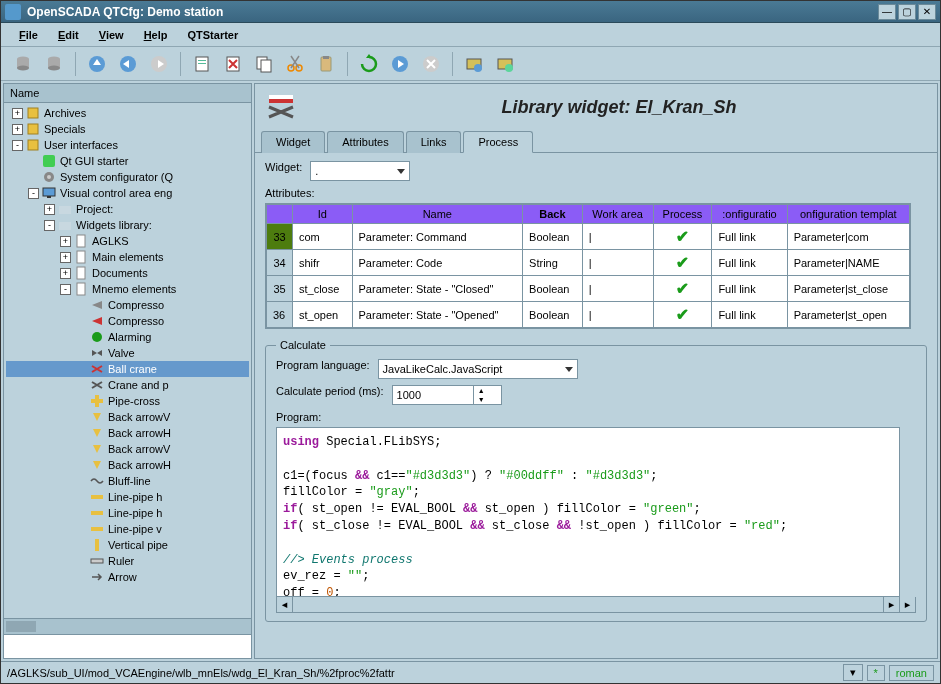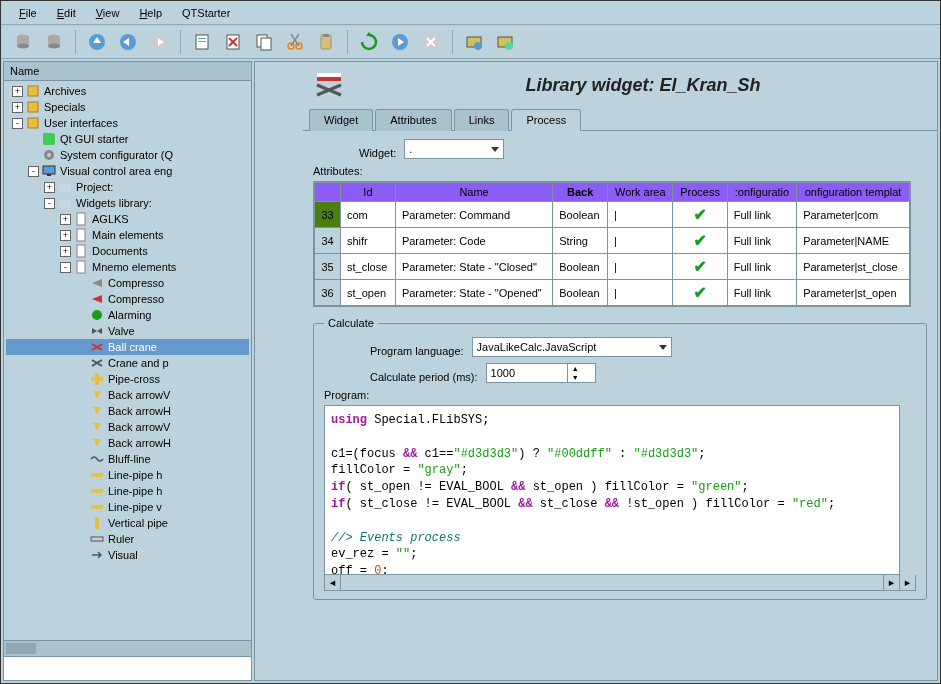--- a/index.html
+++ b/index.html
@@ -74,6 +74,13 @@
 <body>
 
 <div class="window">
+  <div class="titlebar">
+    <div class="icon"></div>
+    <div class="title">OpenSCADA QTCfg: Demo station</div>
+    <div class="wbtn">—</div>
+    <div class="wbtn">▢</div>
+    <div class="wbtn">✕</div>
+  </div>
 
   <div class="menubar">
     <div class="menuitem"><u>F</u><span>ile</span></div>

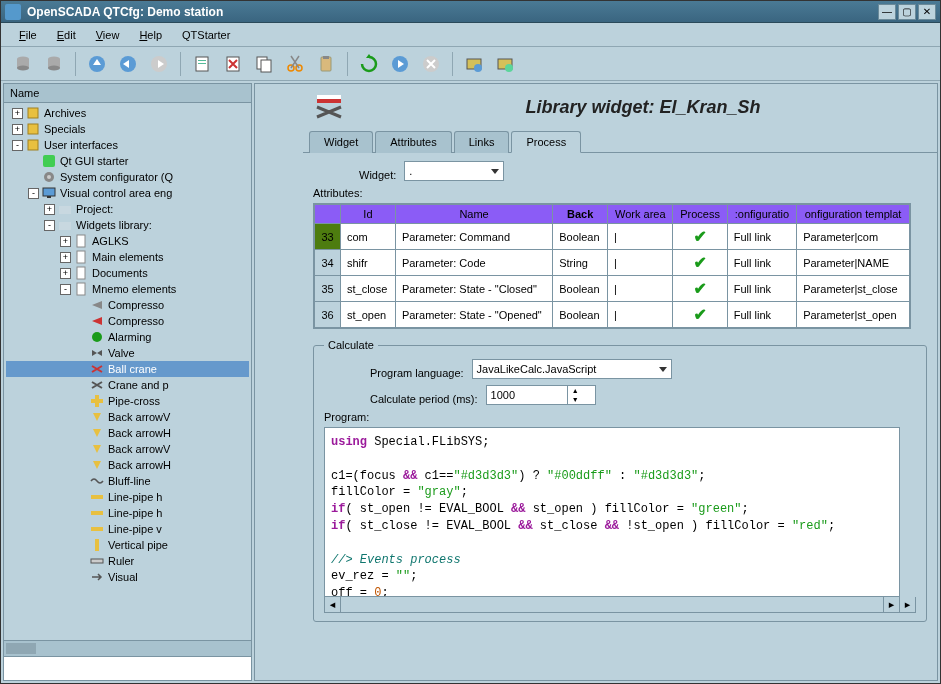--- a/index.html
+++ b/index.html
@@ -9,7 +9,7 @@
 .titlebar .icon { width: 16px; height: 16px; background: #5599cc; margin-right: 6px; border-radius: 2px; }
 .titlebar .title { flex: 1; font-weight: bold; font-size: 12px; }
 .titlebar .wbtn { width: 18px; height: 16px; background: #bcd3dd; color: #000; display: flex; align-items: center; justify-content: center; margin-left: 2px; border: 1px solid #6b8a99; font-size: 10px; cursor: pointer; }
-.menubar { background: #bcd2dc; height: 24px; display: flex; align-items: center; padding: 0 8px; border-bottom: 1px solid #8fa7b3; }
+.menubar { background: #bcd2dc; height: 24px; display: flex; align-items: center; padding: 0 8px; border-bottom: 1px solid #8fa7b3; font-weight: bold; }
 .menubar .menuitem { padding: 2px 10px; cursor: pointer; }
 .menubar .menuitem u { text-decoration: underline; }
 .toolbar { background: #bcd2dc; height: 34px; display: flex; align-items: center; padding: 0 8px; gap: 3px; border-bottom: 1px solid #8fa7b3; }

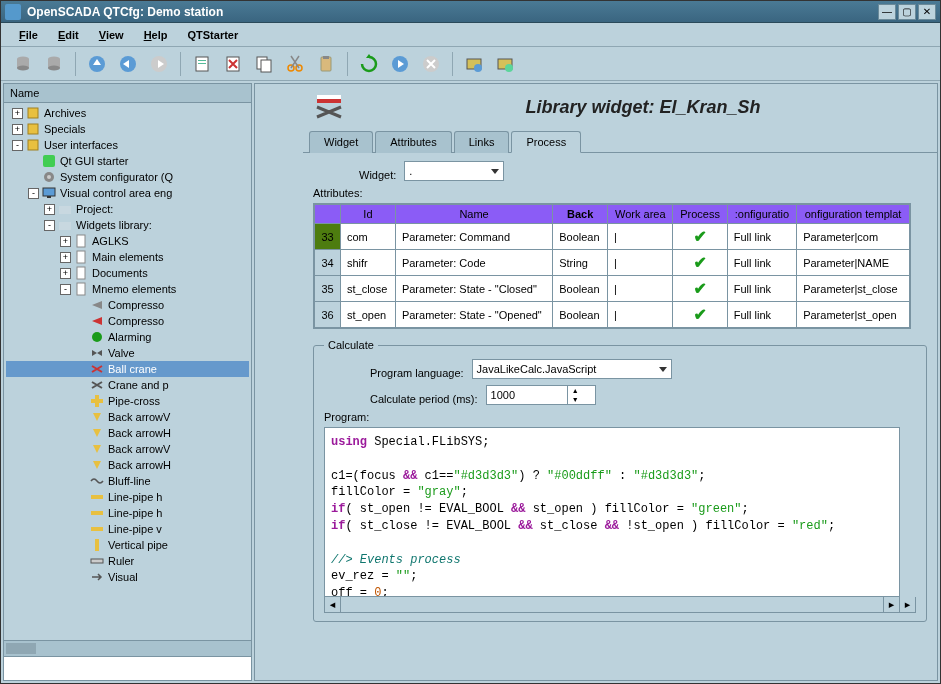--- a/index.html
+++ b/index.html
@@ -30,7 +30,7 @@
 .tree-scroll-h { height: 16px; background: #a8c2ce; border-top: 1px solid #7a94a2; display: flex; }
 .tree-scroll-h .thumb { width: 30px; background: #8fa7b3; margin: 2px; }
 .left-search { height: 24px; border-top: 1px solid #7a94a2; background: #fff; }
-.right-panel { flex: 1; margin: 2px 2px 2px 0; border: 1px solid #7a94a2; background: #bcd2dc; display: flex; flex-direction: column; overflow: hidden; padding-left: 48px; }
+.right-panel { flex: 1; margin: 2px 2px 2px 0; border: 1px solid #7a94a2; background: #bcd2dc; display: flex; flex-direction: column; overflow: hidden; }
 .header-area { display: flex; align-items: center; padding: 6px 10px; height: 46px; }
 .header-area .hicon { width: 32px; height: 28px; margin-right: 14px; display: flex; align-items: center; justify-content: center; }
 .header-area .htitle { flex: 1; font-style: italic; font-weight: bold; font-size: 18px; text-align: center; color: #222; }

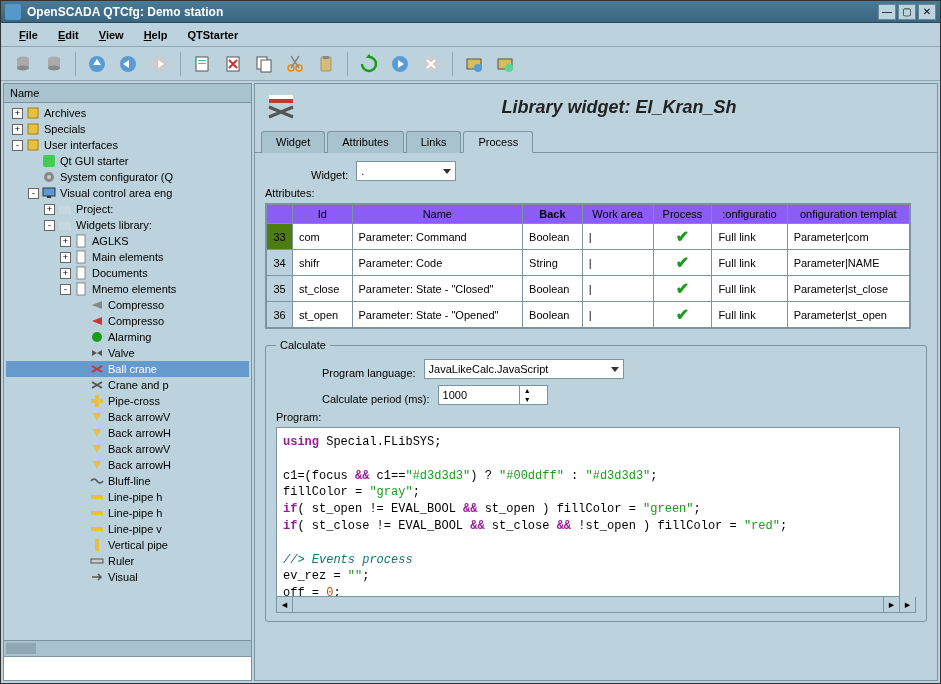--- a/index.html
+++ b/index.html
@@ -38,7 +38,7 @@
 .tab { padding: 4px 14px; background: #a8c2ce; border: 1px solid #7a94a2; border-bottom: none; margin-right: 2px; cursor: pointer; position: relative; top: 1px; border-radius: 3px 3px 0 0; }
 .tab.active { background: #bcd2dc; border-bottom: 1px solid #bcd2dc; }
 .tab-body { flex: 1; padding: 8px 10px; overflow: auto; }
-.field-row { display: flex; align-items: flex-end; margin-bottom: 6px; margin-left: 46px; }
+.field-row { display: flex; align-items: flex-start; margin-bottom: 6px; }
 .field-row label { margin-right: 8px; }
 .combo { background: #fff; border: 1px solid #7a94a2; height: 20px; display: flex; align-items: center; padding: 0 4px; }
 .combo .arr { margin-left: auto; border-left: 4px solid transparent; border-right: 4px solid transparent; border-top: 5px solid #333; }

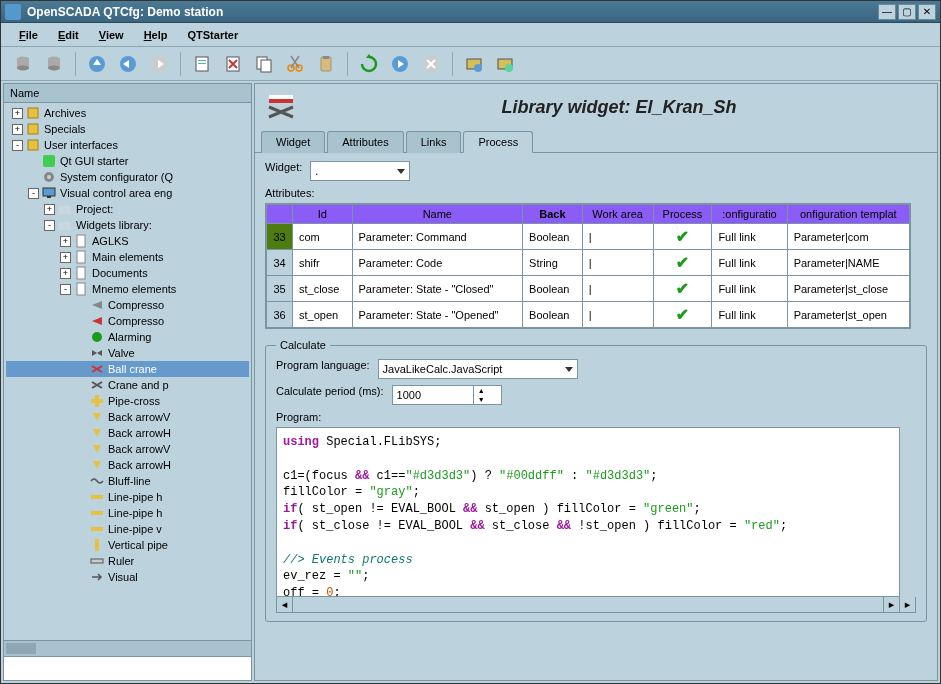--- a/index.html
+++ b/index.html
@@ -582,7 +582,7 @@
                     <td>Parameter|st_close</td>
                   </tr>
                   <tr>
-                    <td style="background:#bcd2dc;text-align:center">36</td>
+                    <td style="background:#bcd2dc;">36</td>
                     <td>st_open</td>
                     <td>Parameter: State - "Opened"</td>
                     <td>Boolean</td>

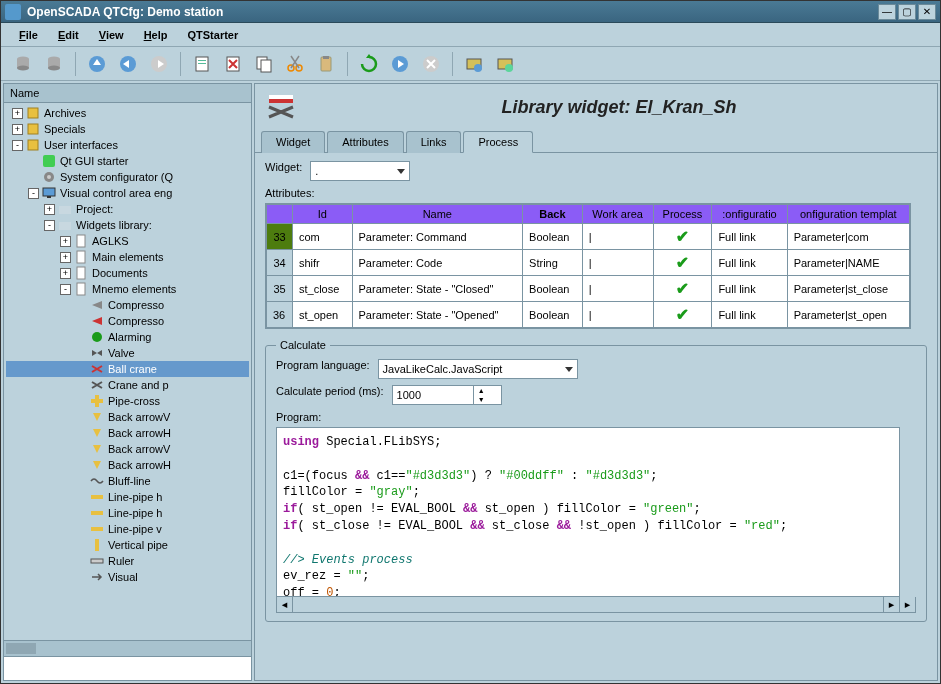--- a/index.html
+++ b/index.html
@@ -496,7 +496,7 @@
                 <path d="M2 7 L10 7 M8 4 L11 7 L8 10" stroke="#555" fill="none" stroke-width="1.5"></path>
               </svg>
             </span>
-            <span class="label">Visual</span>
+            <span class="label">Arrow</span>
           </div>
         </div>
       <div class="tree-scroll-h">

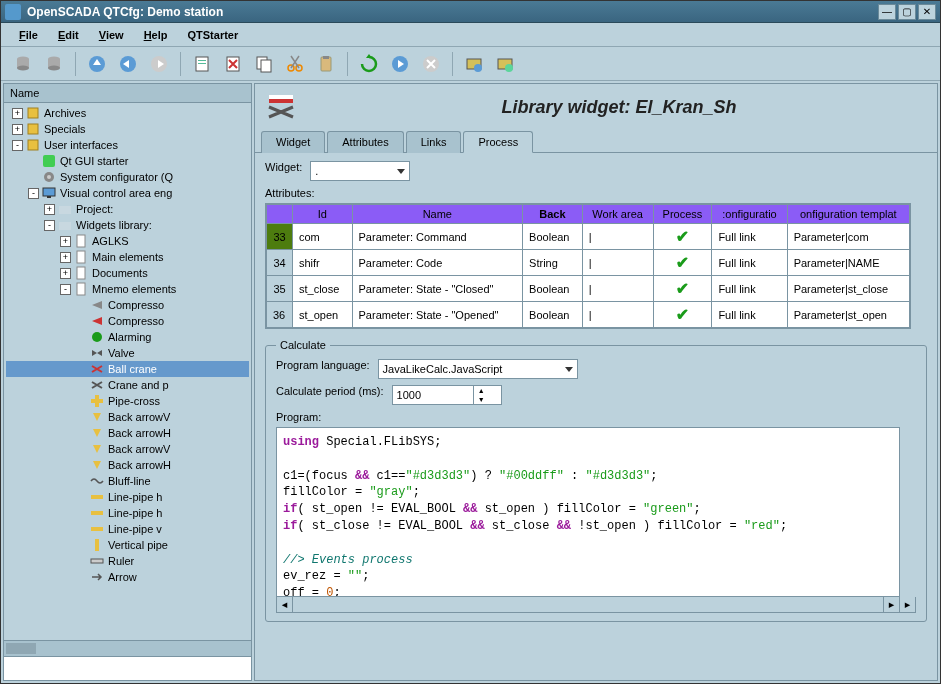--- a/index.html
+++ b/index.html
@@ -641,6 +641,14 @@
     </div>
   </div>
 
+  <div class="statusbar">
+    <div class="path">/AGLKS/sub_UI/mod_VCAEngine/wlb_mnEls/wdg_El_Kran_Sh/%2fproc%2fattr</div>
+    <div class="sbox">
+        <span>▾</span>
+      </div>
+    <div class="sbox green">*</div>
+    <div class="sbox green">roman</div>
+  </div>
 </div>
 
 </body></html>

